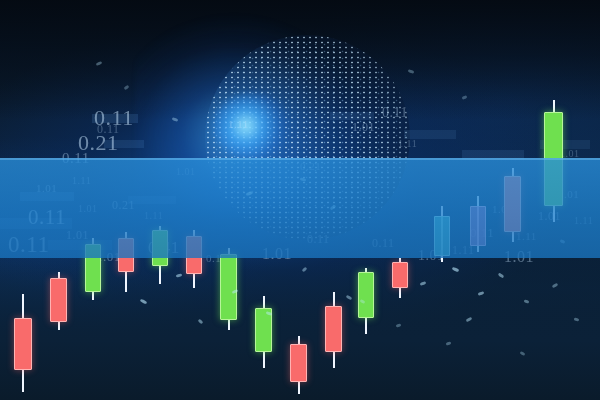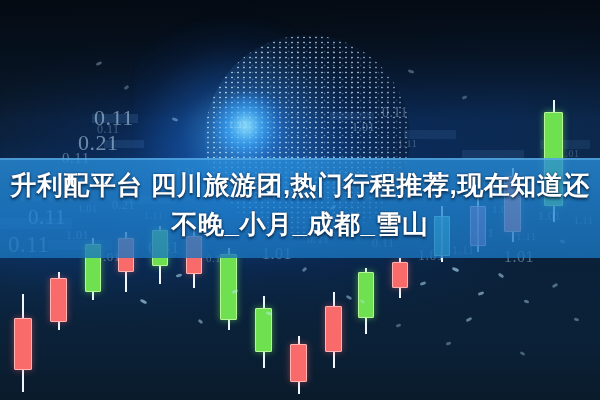--- a/index.html
+++ b/index.html
@@ -311,10 +311,6 @@
     <div class="band-top-edge"></div>
   </div>
 
-  <div class="title" id="title" style="top: 166px;">
-    <span class="l1">升利配平台 四川旅游团,热门行程推荐,现在知道还</span>
-    <span class="l2">不晚_小月_成都_雪山</span>
-  </div>
 
 </div>
 

